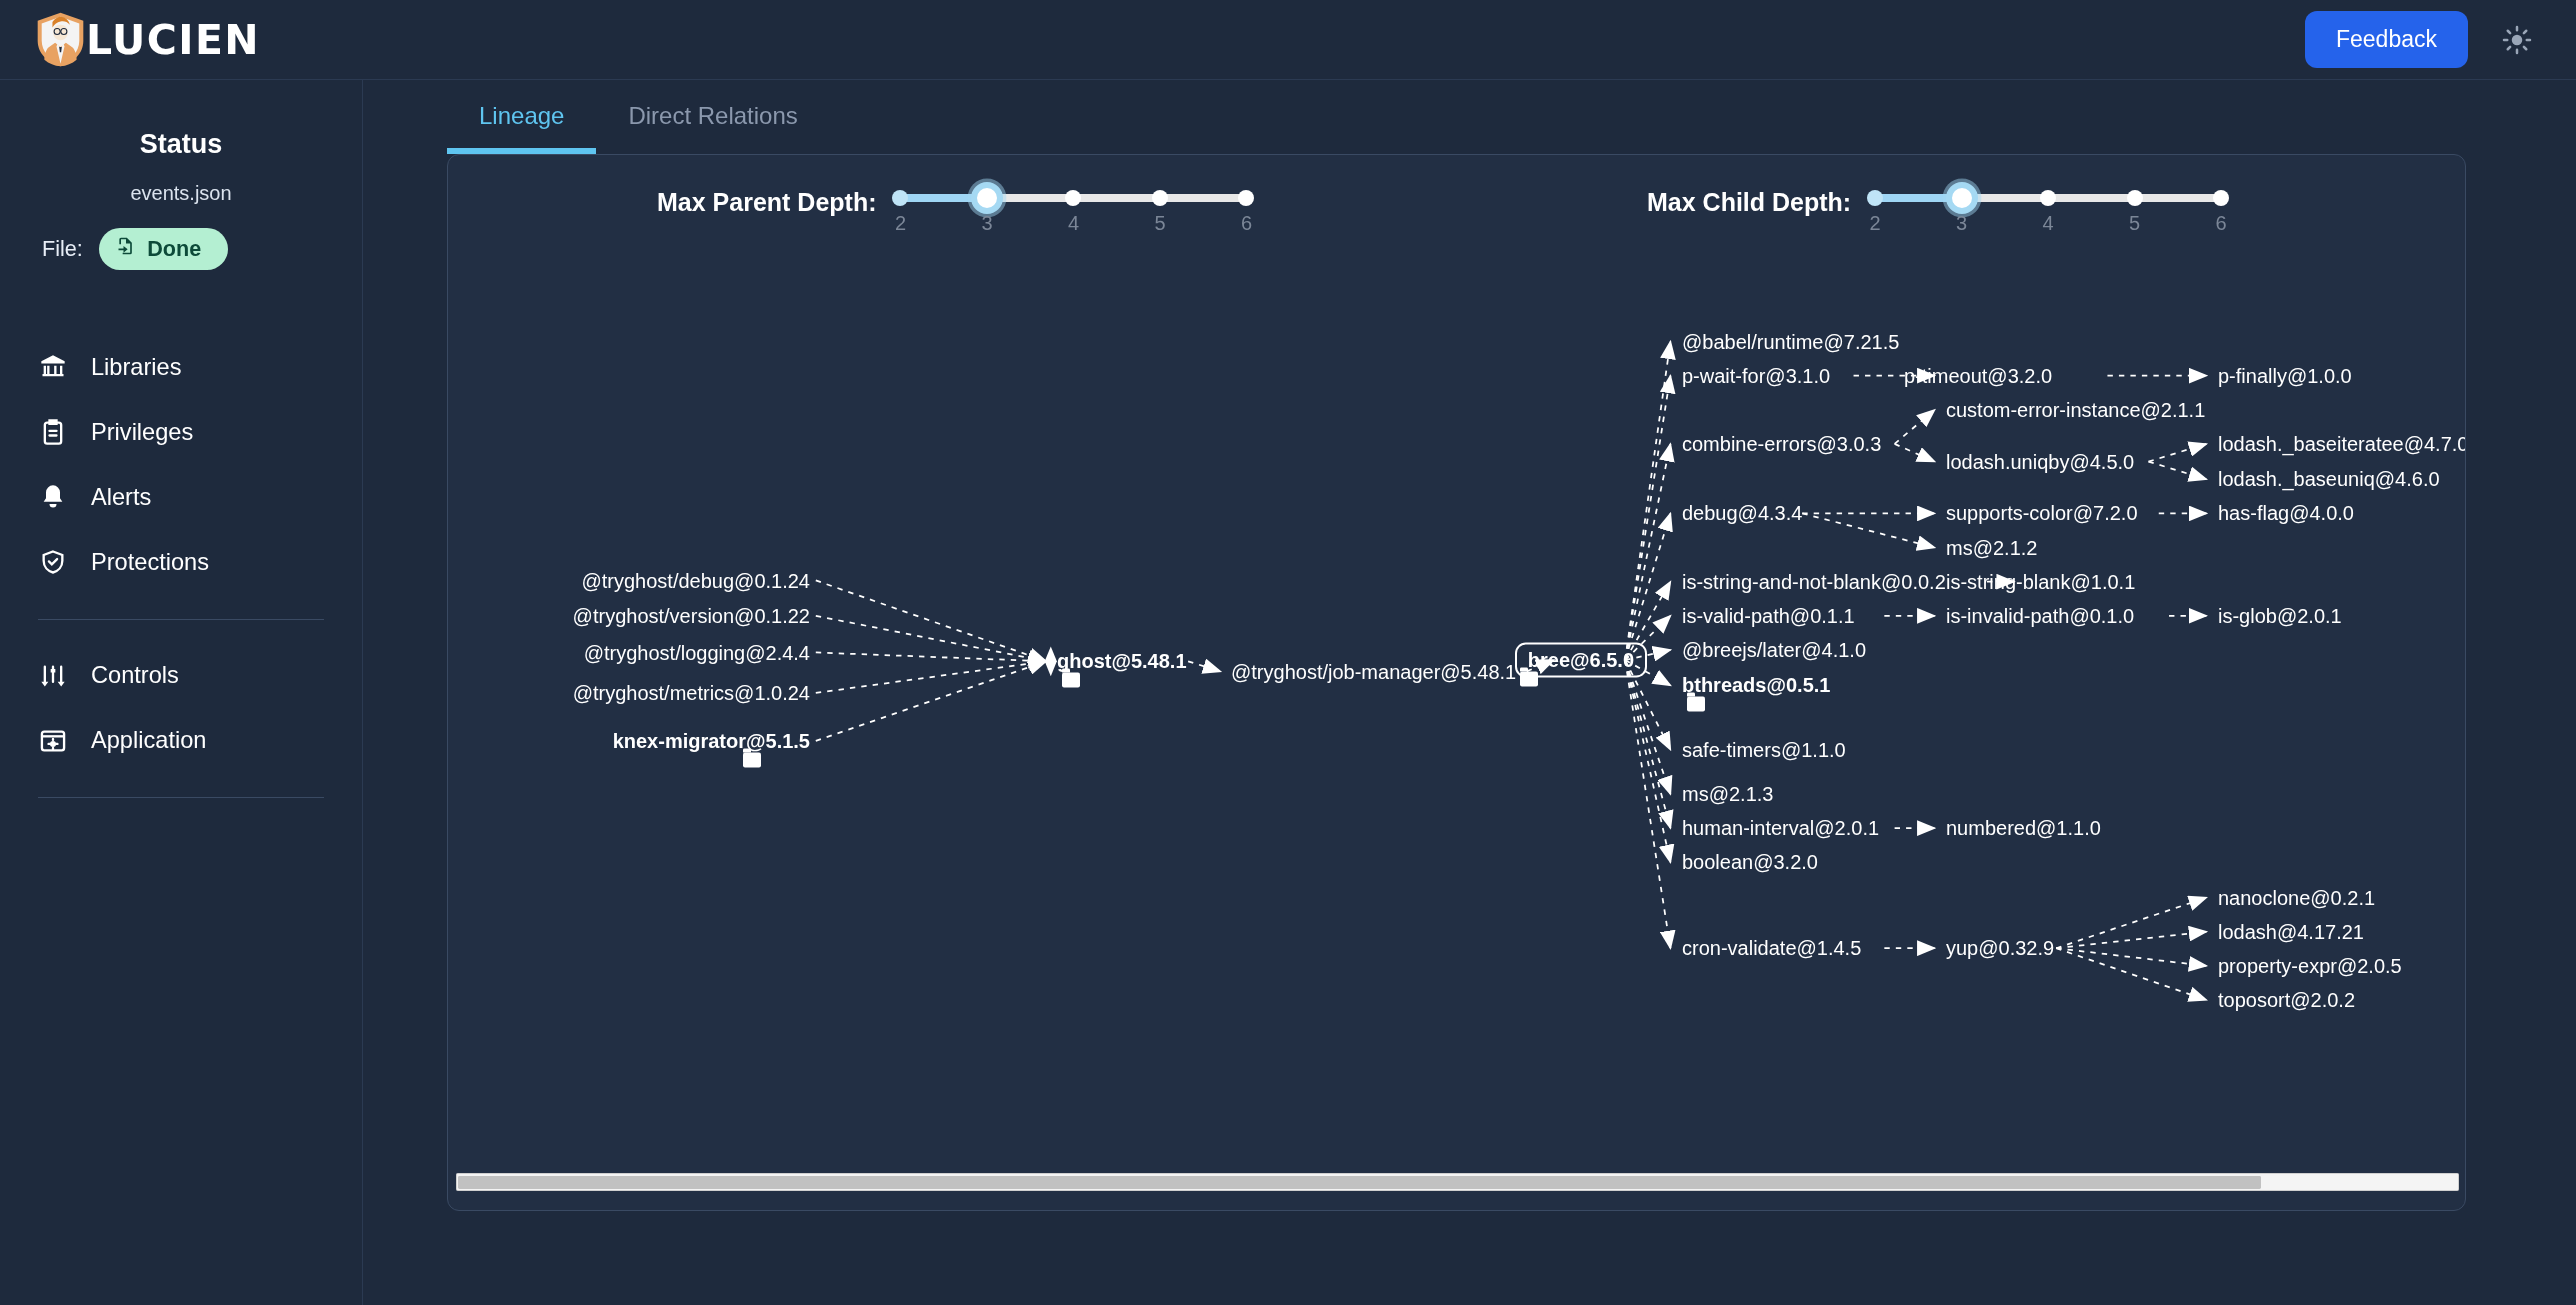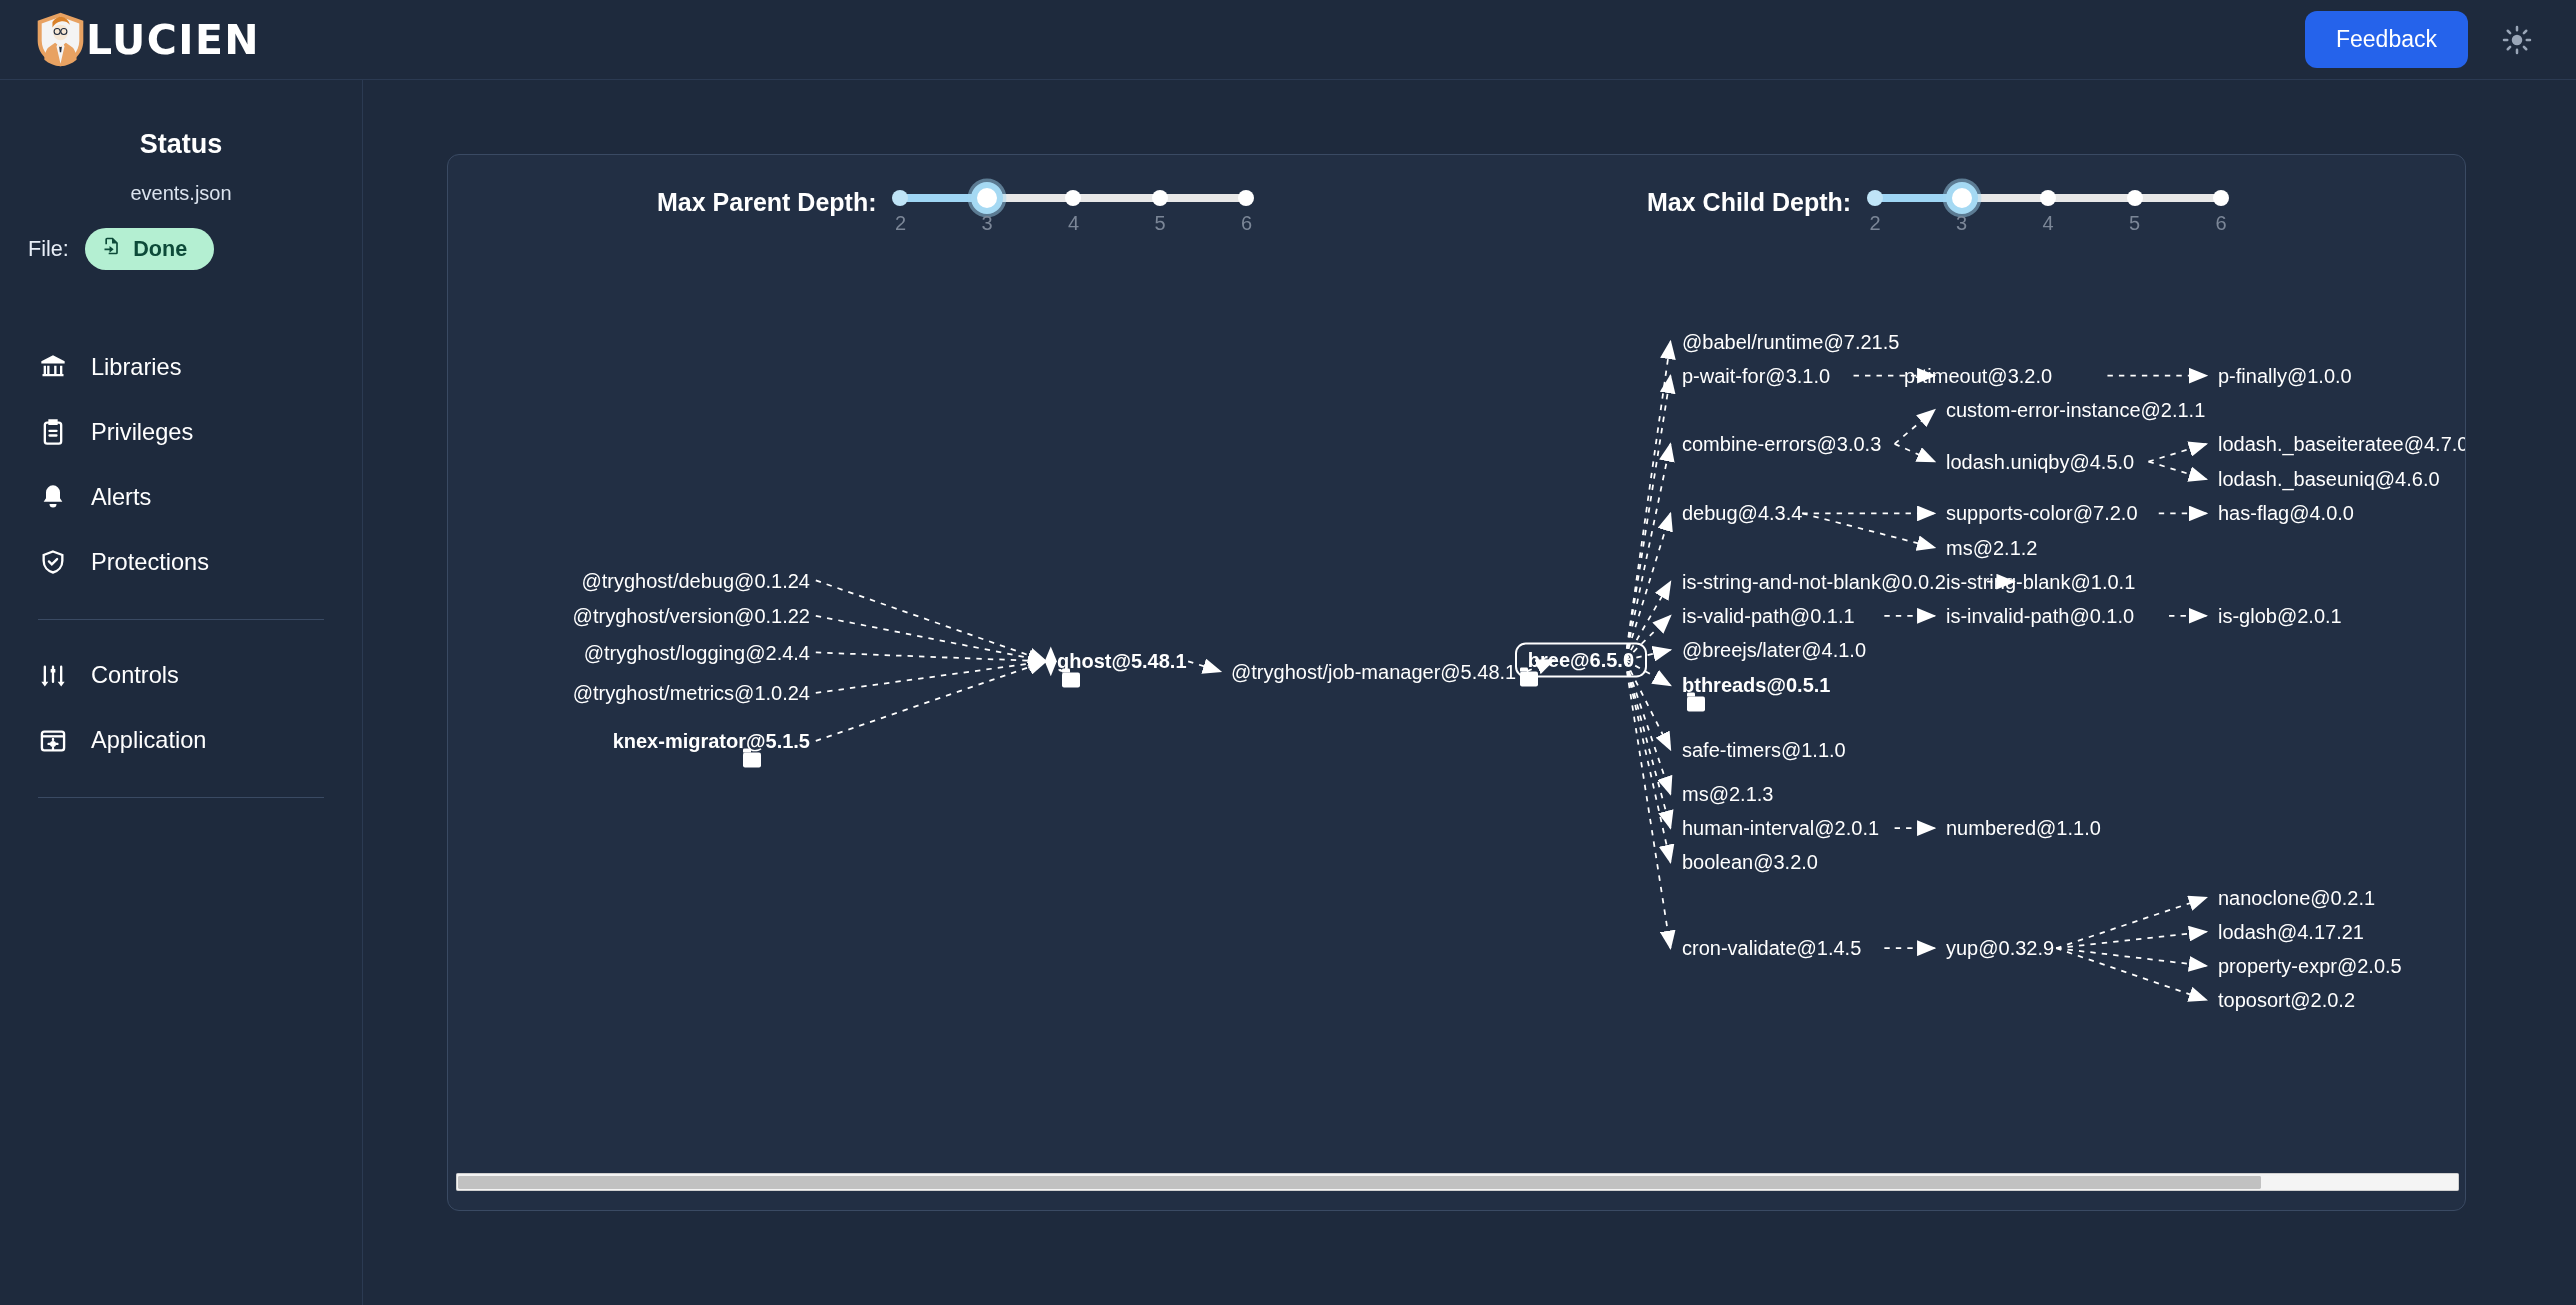--- a/index.html
+++ b/index.html
@@ -261,6 +261,10 @@
   </div>
 
   <div class="main">
+    <div class="tabs">
+      <div class="tab active">Lineage</div>
+      <div class="tab">Direct Relations</div>
+    </div>
 
     <div class="panel">
 

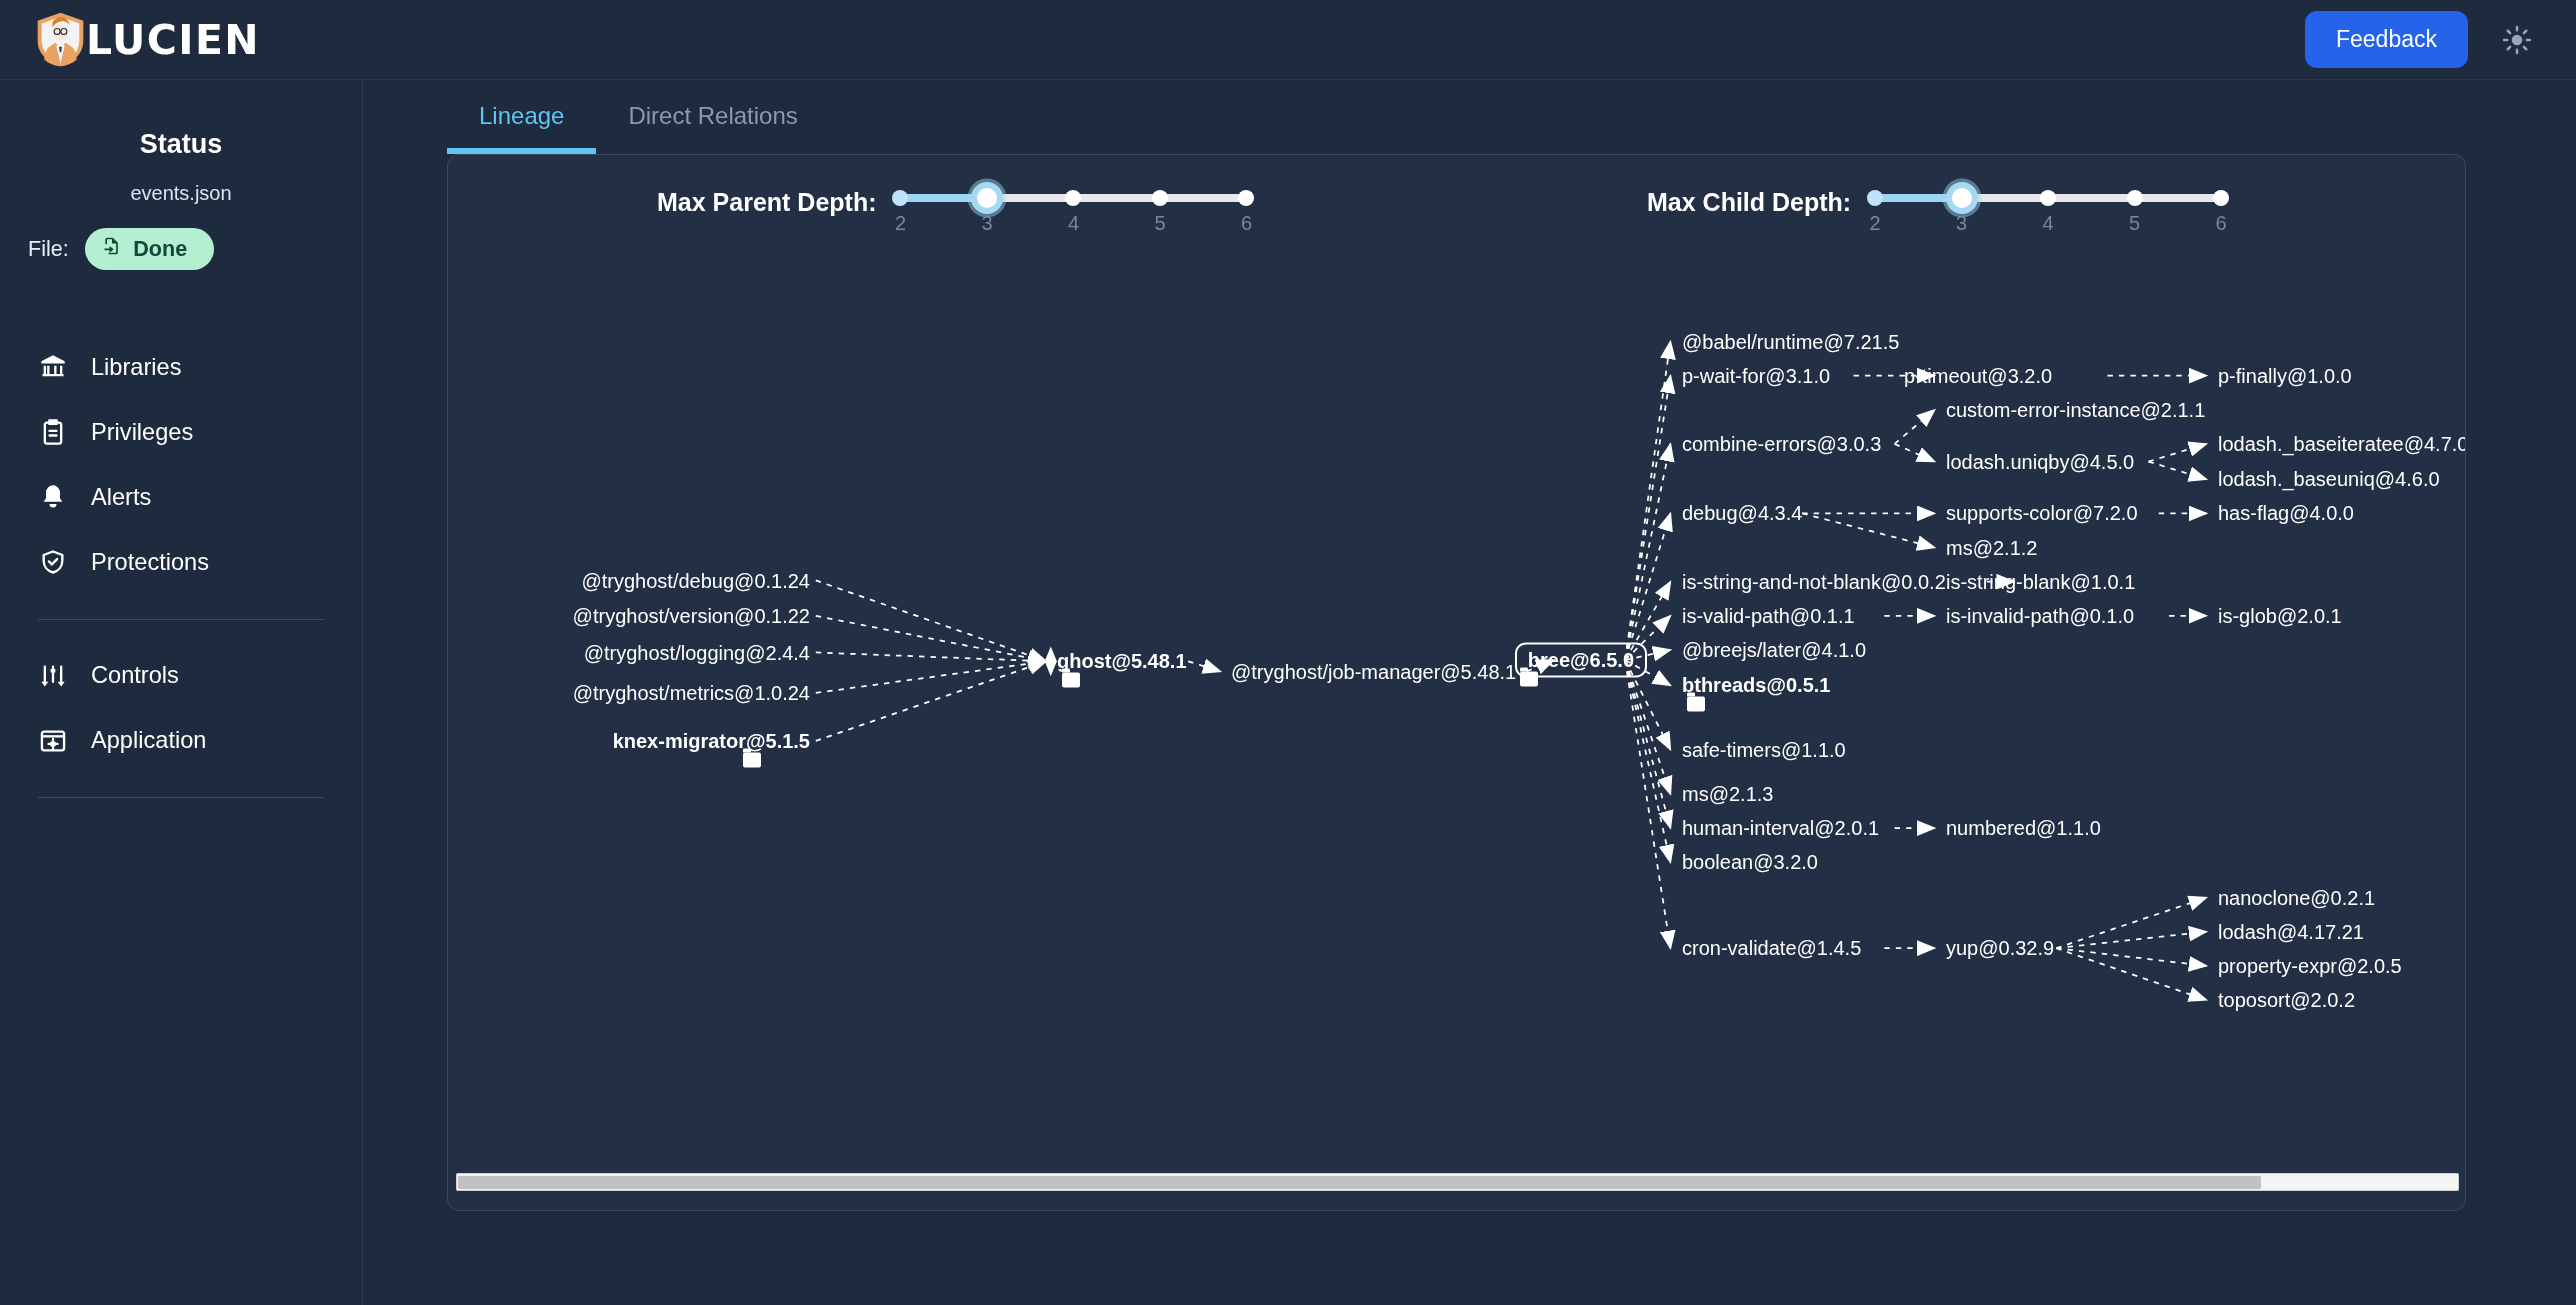--- a/index.html
+++ b/index.html
@@ -46,7 +46,7 @@
     text-align: center; color: #dbe3ee; font-size: 20px; margin-top: 21.6px;
   }
   .file-row {
-    display: flex; align-items: center; gap: 16px; margin-top: 23px; padding-left: 28px;
+    display: flex; align-items: center; gap: 16px; margin-top: 23px; padding-left: 42px;
   }
   .file-label { color: #e8eef7; font-size: 21.6px; }
   .badge-done {

